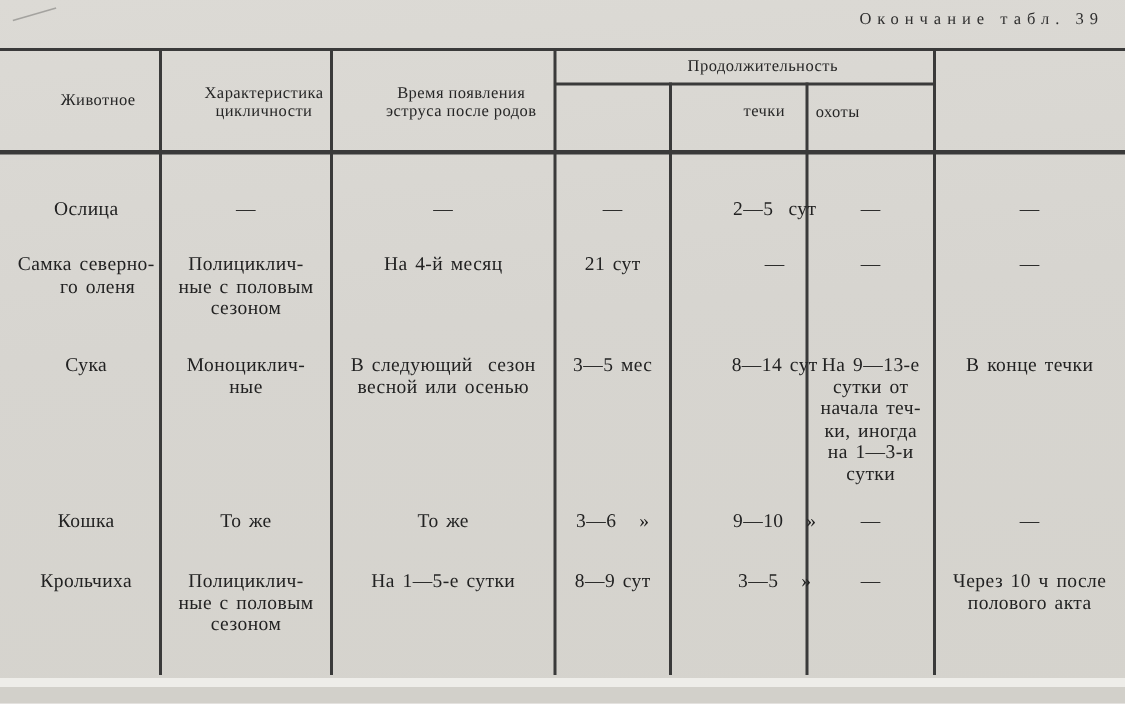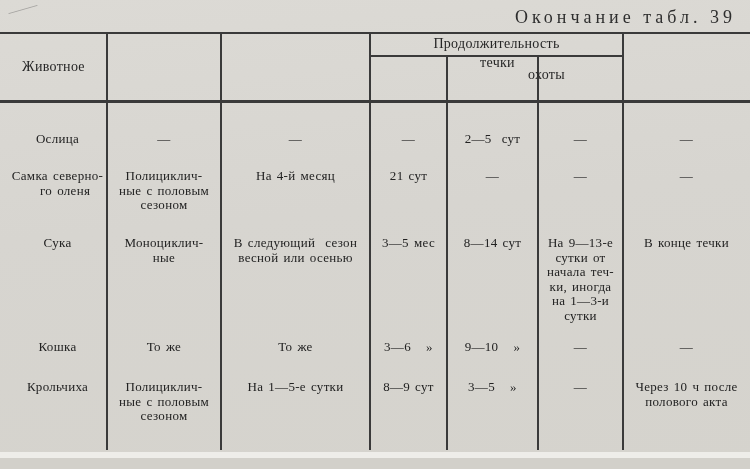--- a/index.html
+++ b/index.html
@@ -11,7 +11,7 @@
   }
   .caption{
     position:absolute;top:7px;right:14px;
-    font-size:18px;letter-spacing:4px;color:#2e2e2e;white-space:pre;text-align:right;
+    font-size:11px;letter-spacing:4px;color:#2e2e2e;white-space:pre;text-align:right;
   }
   .hline,.vline{position:absolute;background:var(--line,#3a3a3a)}
   .scratch{

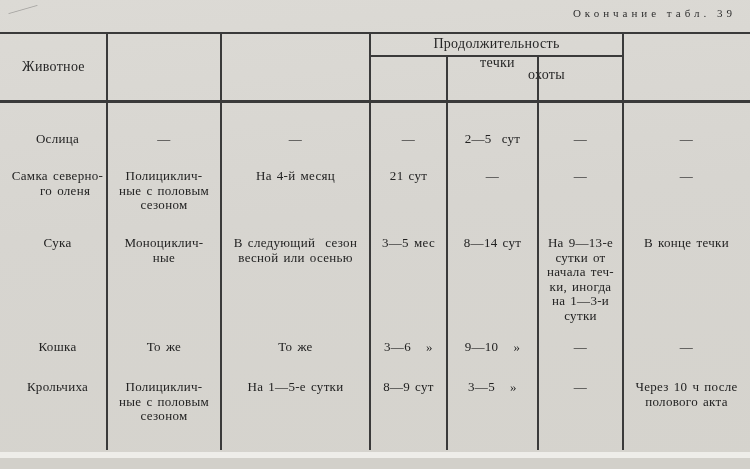--- a/index.html
+++ b/index.html
@@ -19,8 +19,8 @@
     background:rgba(60,60,60,.35);transform:rotate(-16deg);
   }
   .hcell{
-    position:absolute;text-align:center;font-size:14px;line-height:12px;
-    white-space:pre-wrap;letter-spacing:.3px;color:#262626;
+    position:absolute;text-align:center;font-size:11px;line-height:12px;
+    white-space:pre-wrap;letter-spacing:.3px;color:#262626;margin-left:12px;
   }
   .row{position:absolute;left:0;width:750px;height:0}
   .cell{

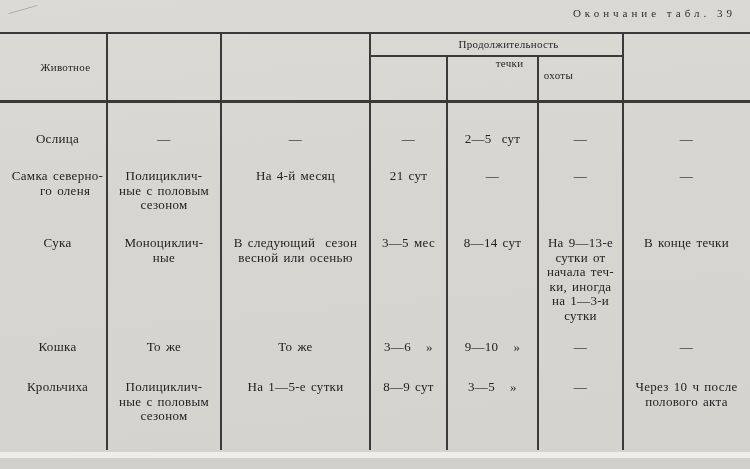--- a/index.html
+++ b/index.html
@@ -71,6 +71,8 @@
   <div class="vline" style="left:622px;top:32px;width:1.5px;height:418px"></div>
 
   <div class="hcell h-animal">Животное</div>
+  <div class="hcell h-cyc">Характеристика
+цикличности</div>
   <div class="hcell h-dur">Продолжительность</div>
   <div class="hcell h-heat">течки</div>
   <div class="hcell h-okh">охоты</div>

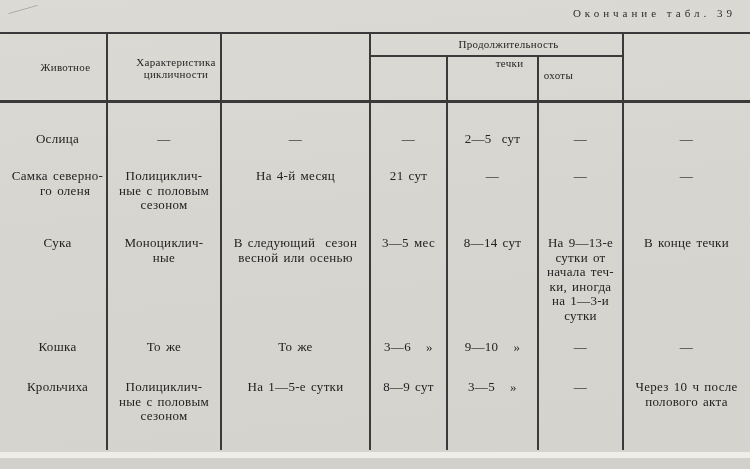--- a/index.html
+++ b/index.html
@@ -73,6 +73,8 @@
   <div class="hcell h-animal">Животное</div>
   <div class="hcell h-cyc">Характеристика
 цикличности</div>
+  <div class="hcell h-estrus">Время появления
+эструса после родов</div>
   <div class="hcell h-dur">Продолжительность</div>
   <div class="hcell h-heat">течки</div>
   <div class="hcell h-okh">охоты</div>

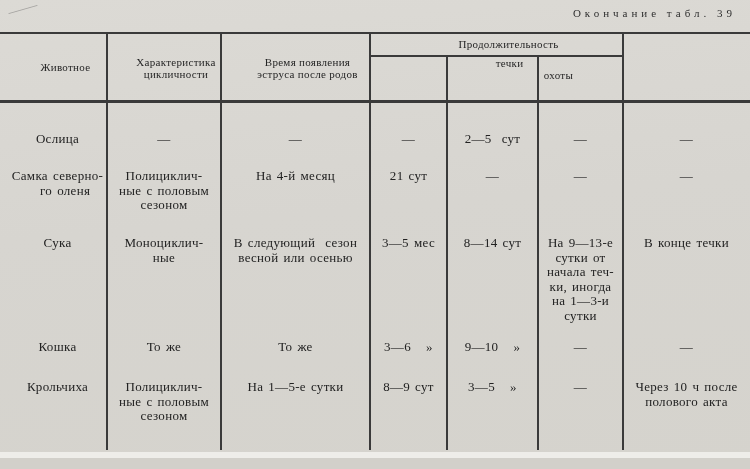--- a/index.html
+++ b/index.html
@@ -42,7 +42,7 @@
   .h-estrus{left:221px;width:149px;top:56px}
   .h-dur{left:370px;width:253px;top:38px}
   .h-sc{left:370px;width:77px;top:63px}
-  .h-heat{left:447px;width:101px;top:57px}
+  .h-heat{left:447px;width:101px;top:68px}
   .h-okh{left:506px;width:81px;top:69px}
   .h-ovu{left:623px;width:127px;top:62px}
   

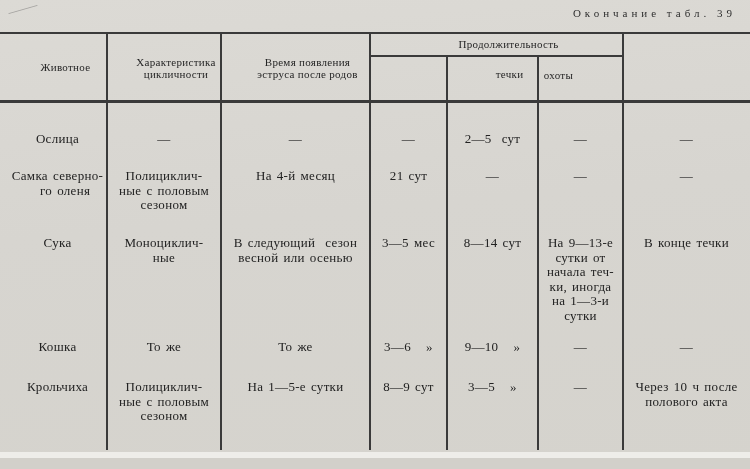--- a/index.html
+++ b/index.html
@@ -33,7 +33,7 @@
   .c2{left:107px;width:114px}
   .c3{left:221px;width:149px}
   .c4{left:370px;width:77px}
-  .c5{left:447px;width:91px}
+  .c5{left:471px;width:91px}
   .c6{left:538px;width:85px}
   .c7{left:623px;width:127px}
   

